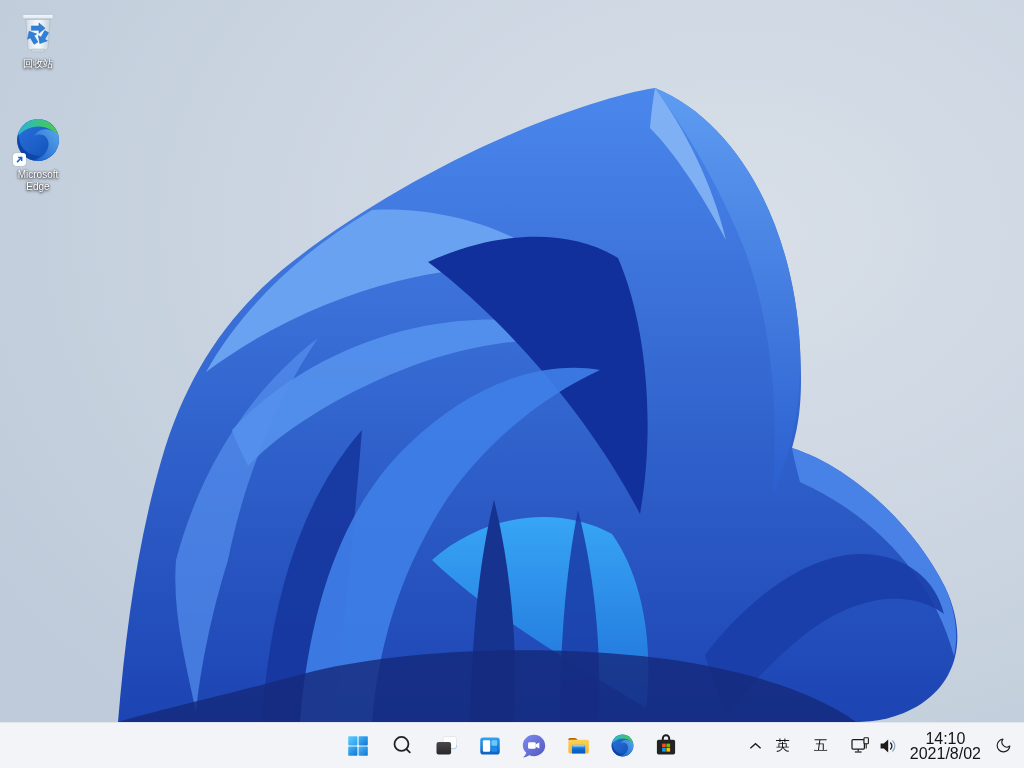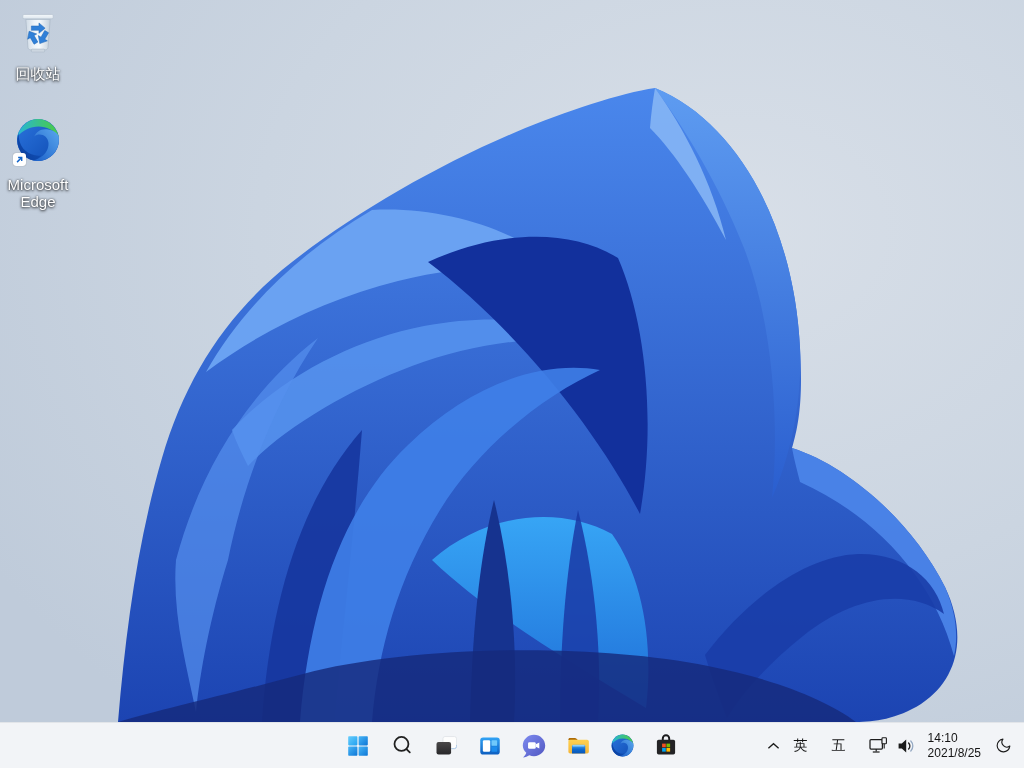--- a/index.html
+++ b/index.html
@@ -16,7 +16,7 @@
   }
   .desk-icon .img{position:relative;display:flex;align-items:center;justify-content:center;}
   .desk-icon .lbl{
-    margin-top:12px;font-size:15px;line-height:1.15;color:#fff;text-align:center;
+    margin-top:5px;font-size:10px;line-height:1.15;color:#fff;text-align:center;
     text-shadow:0 1px 3px rgba(0,0,0,.85),0 0 2px rgba(0,0,0,.55);
     max-width:64px;word-break:break-word;
   }

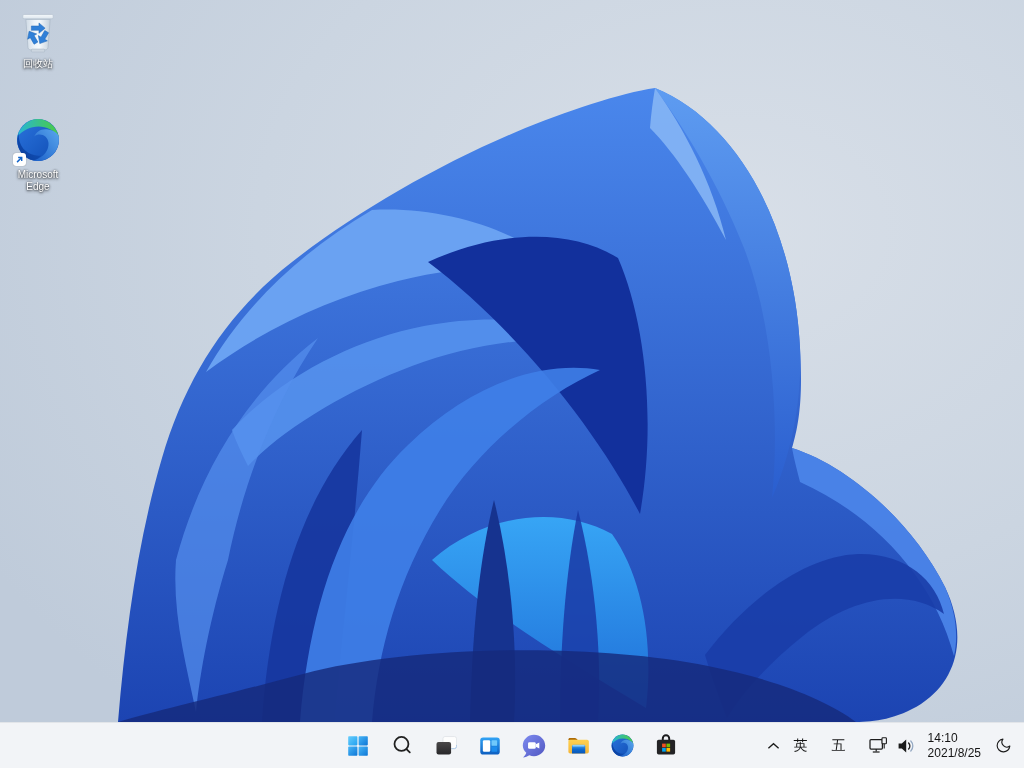--- a/index.html
+++ b/index.html
@@ -50,7 +50,7 @@
   }
   .tray-ime{width:26px;font-size:14px;}
   .tray-clock{
-    margin-left:10px;text-align:left;font-size:12px;line-height:15px;color:#141414;
+    margin-left:10px;text-align:center;font-size:16px;line-height:15px;color:#141414;
     white-space:nowrap;
   }
 </style>

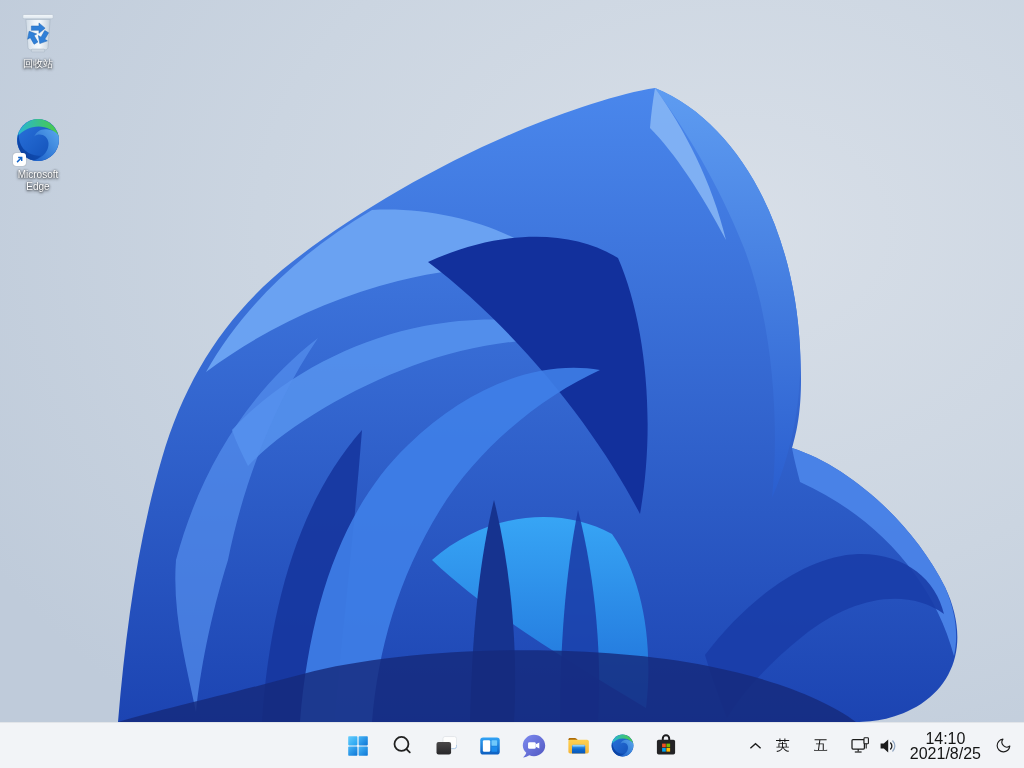--- a/index.html
+++ b/index.html
@@ -318,7 +318,7 @@
     </div>
     <div class="tray-clock">
       <div>14:10</div>
-      <div>2021/8/25</div>
+      <div>2021/8/02</div>
     </div>
     <div class="tray-btn" style="width:28px;margin-left:8px;">
       <svg width="17" height="17" viewBox="0 0 24 24">

